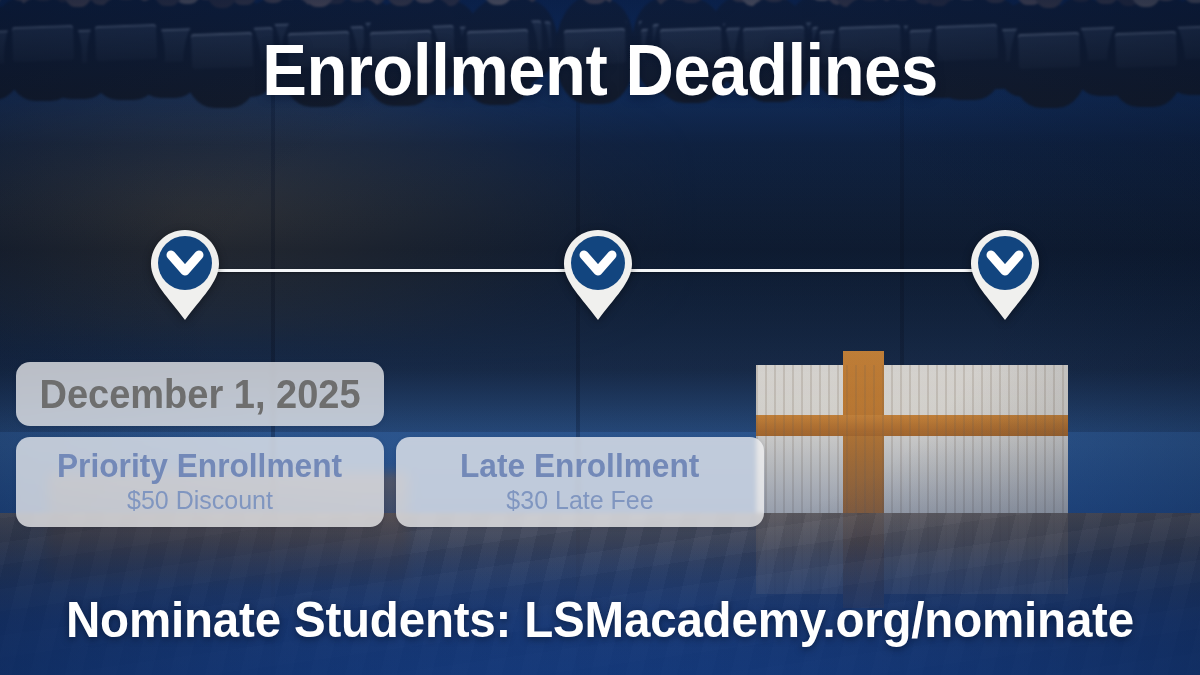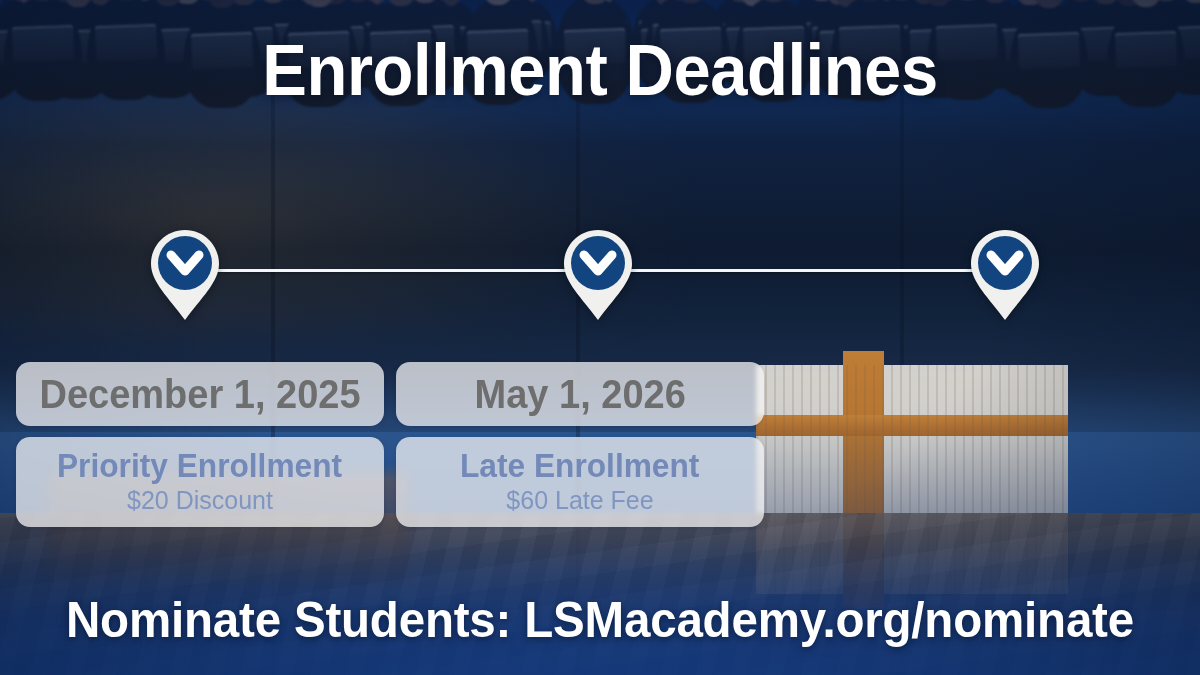--- a/index.html
+++ b/index.html
@@ -502,11 +502,6 @@
           <div class="date-text">December 1, 2025</div>
         </div>
       </div>
-      <div class="col col-side">
-        <div class="card card-date">
-          <div class="date-text">May 1, 2026</div>
-        </div>
-      </div>
     </div>
 
     <div class="row">

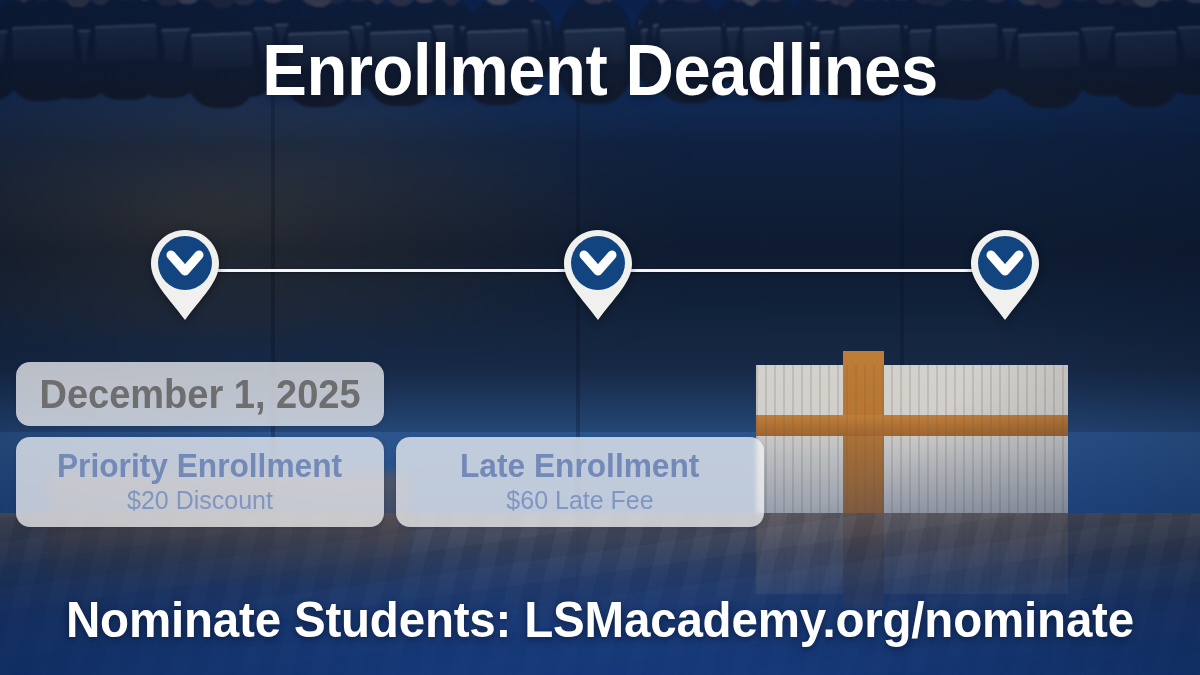--- a/index.html
+++ b/index.html
@@ -508,7 +508,7 @@
       <div class="col col-side">
         <div class="card card-label">
           <div class="label-title">Priority Enrollment</div>
-          <div class="label-sub">$20 Discount</div>
+          <div class="label-sub">$50 Discount</div>
         </div>
       </div>
       <div class="col col-side">

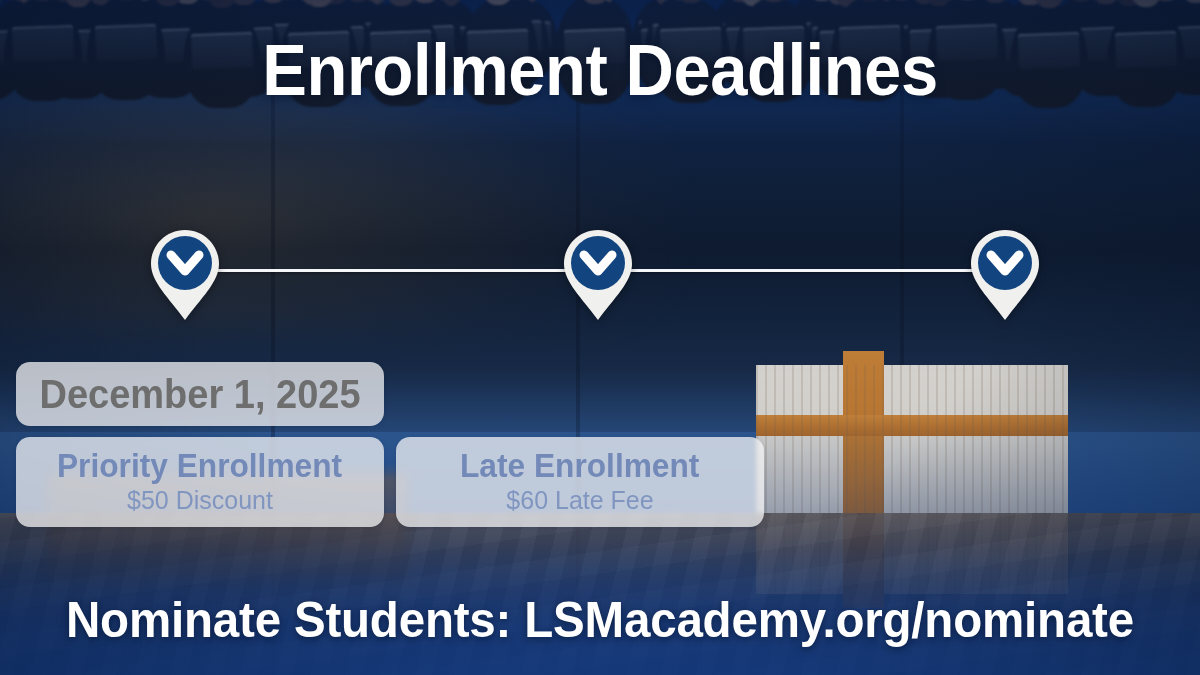--- a/index.html
+++ b/index.html
@@ -514,7 +514,7 @@
       <div class="col col-side">
         <div class="card card-label">
           <div class="label-title">Late Enrollment</div>
-          <div class="label-sub">$60 Late Fee</div>
+          <div class="label-sub">$30 Late Fee</div>
         </div>
       </div>
     </div>

